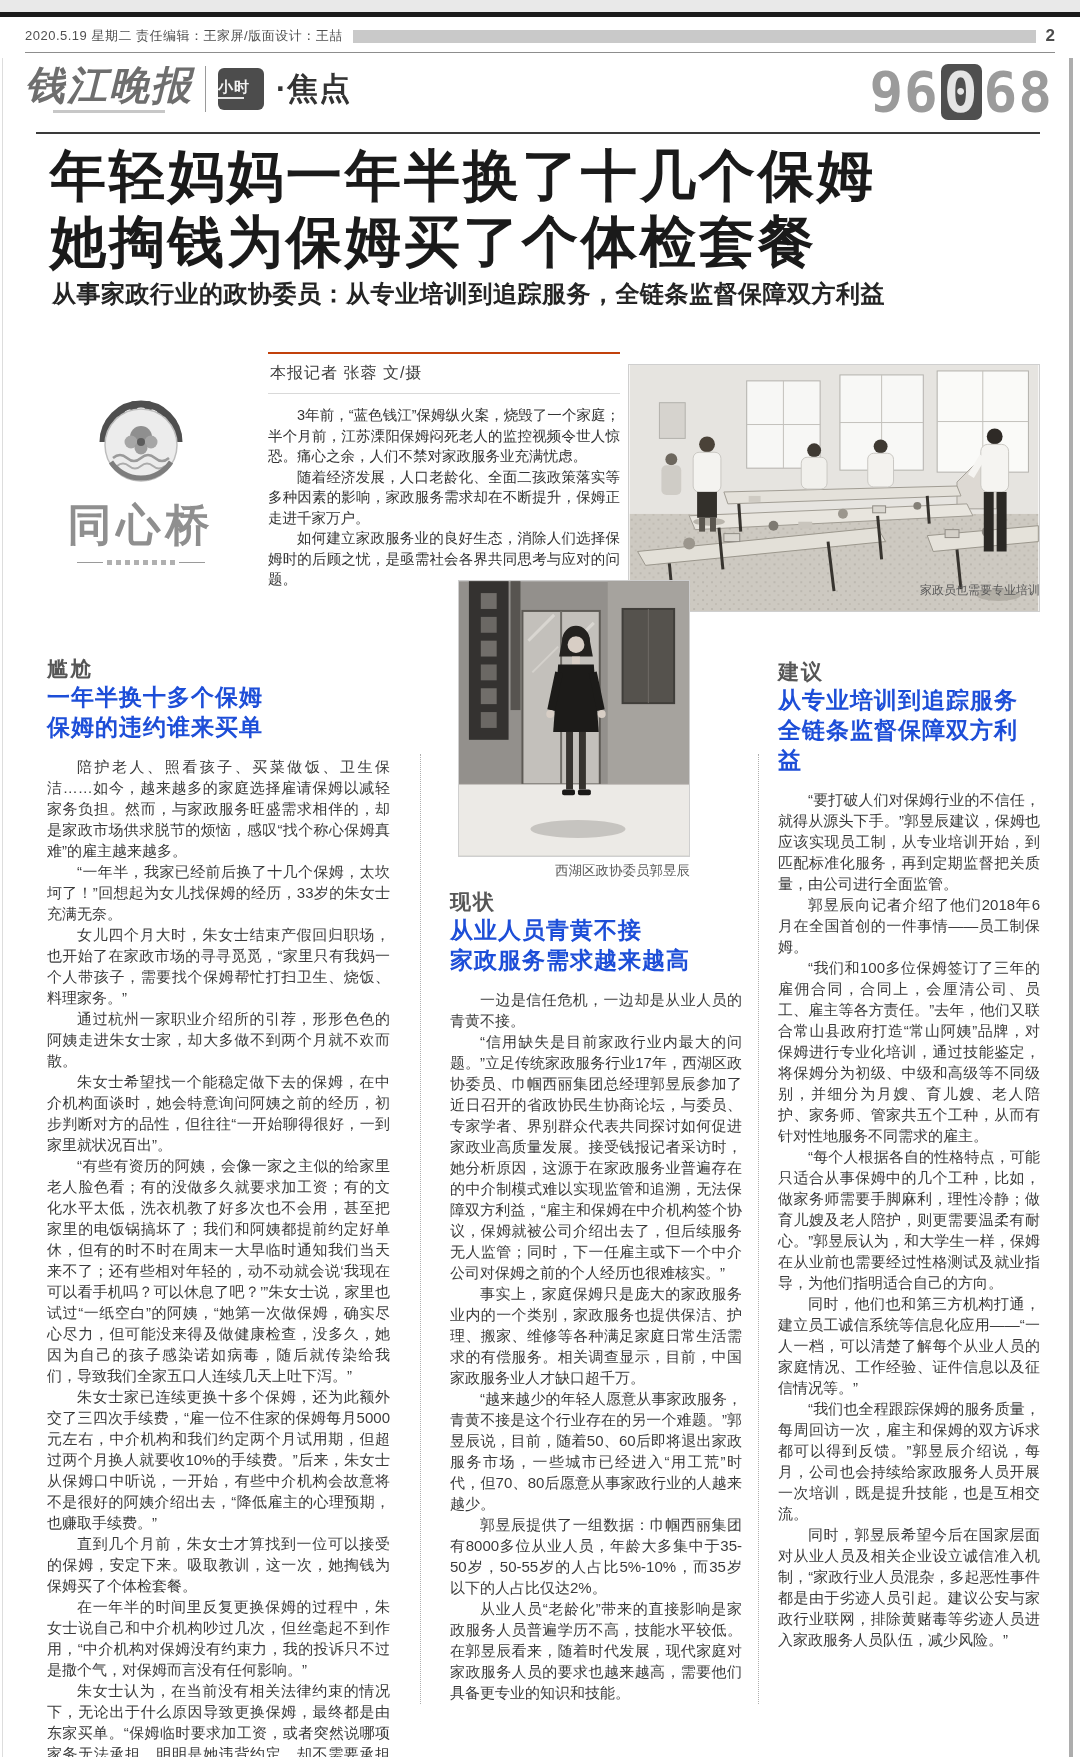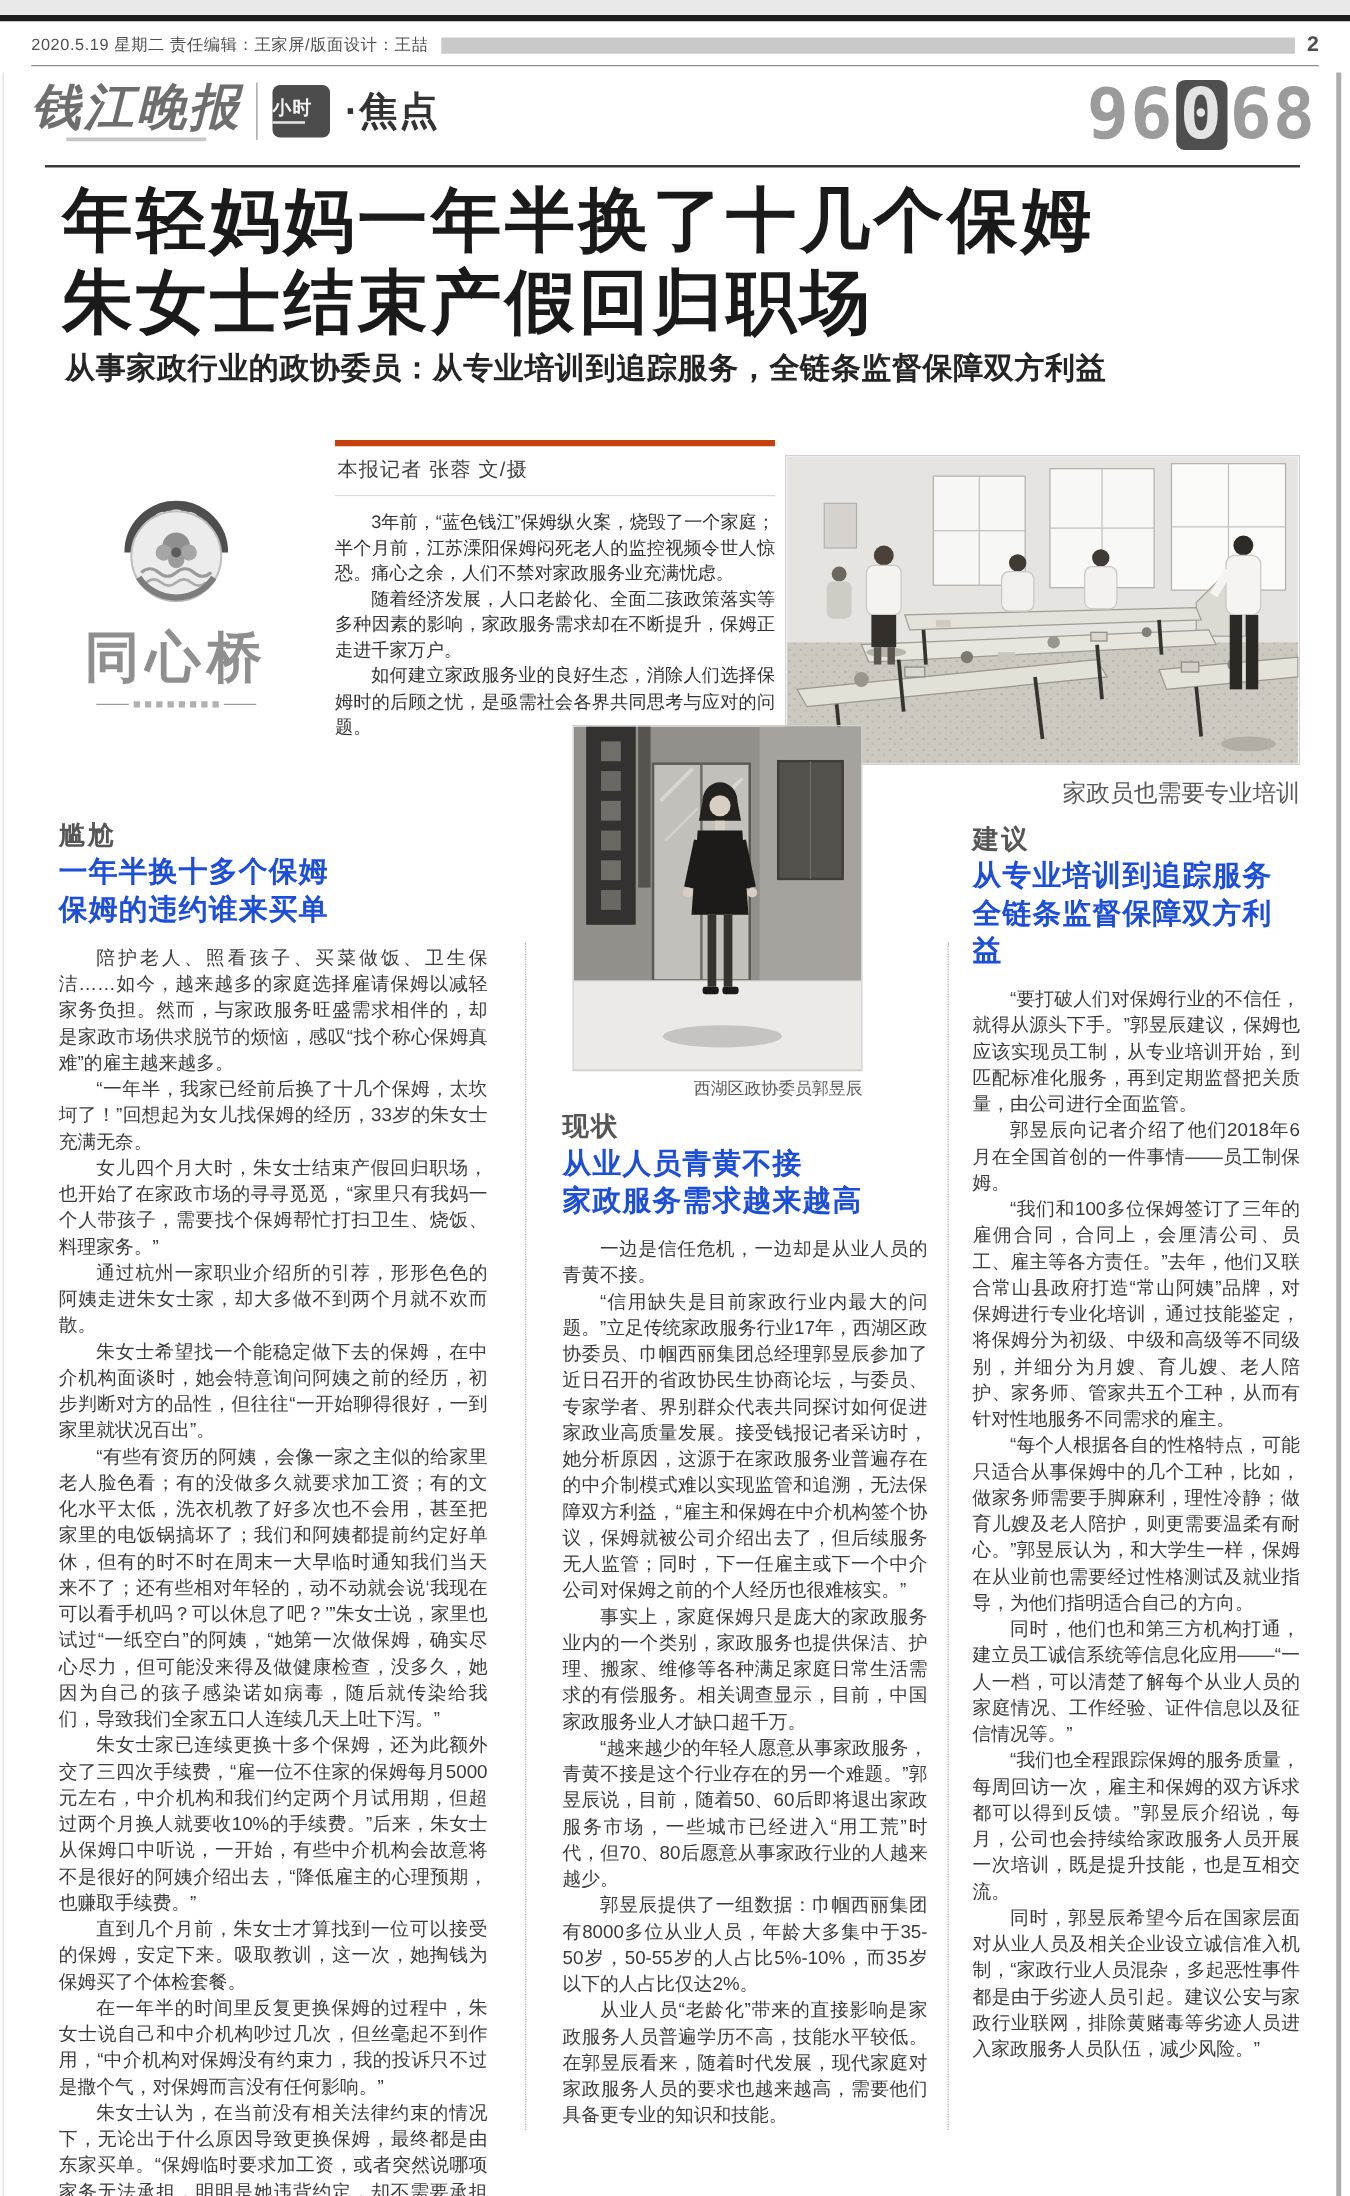--- a/index.html
+++ b/index.html
@@ -122,7 +122,7 @@
   <div class="head-rule"></div>
   <div class="headline">
     <div>年轻妈妈一年半换了十几个保姆</div>
-    <div>朱女士结束产假回归职场</div>
+    <div>她掏钱为保姆买了个体检套餐</div>
   </div>
   <div class="deck">从事家政行业的政协委员：从专业培训到追踪服务，全链条监督保障双方利益</div>
 

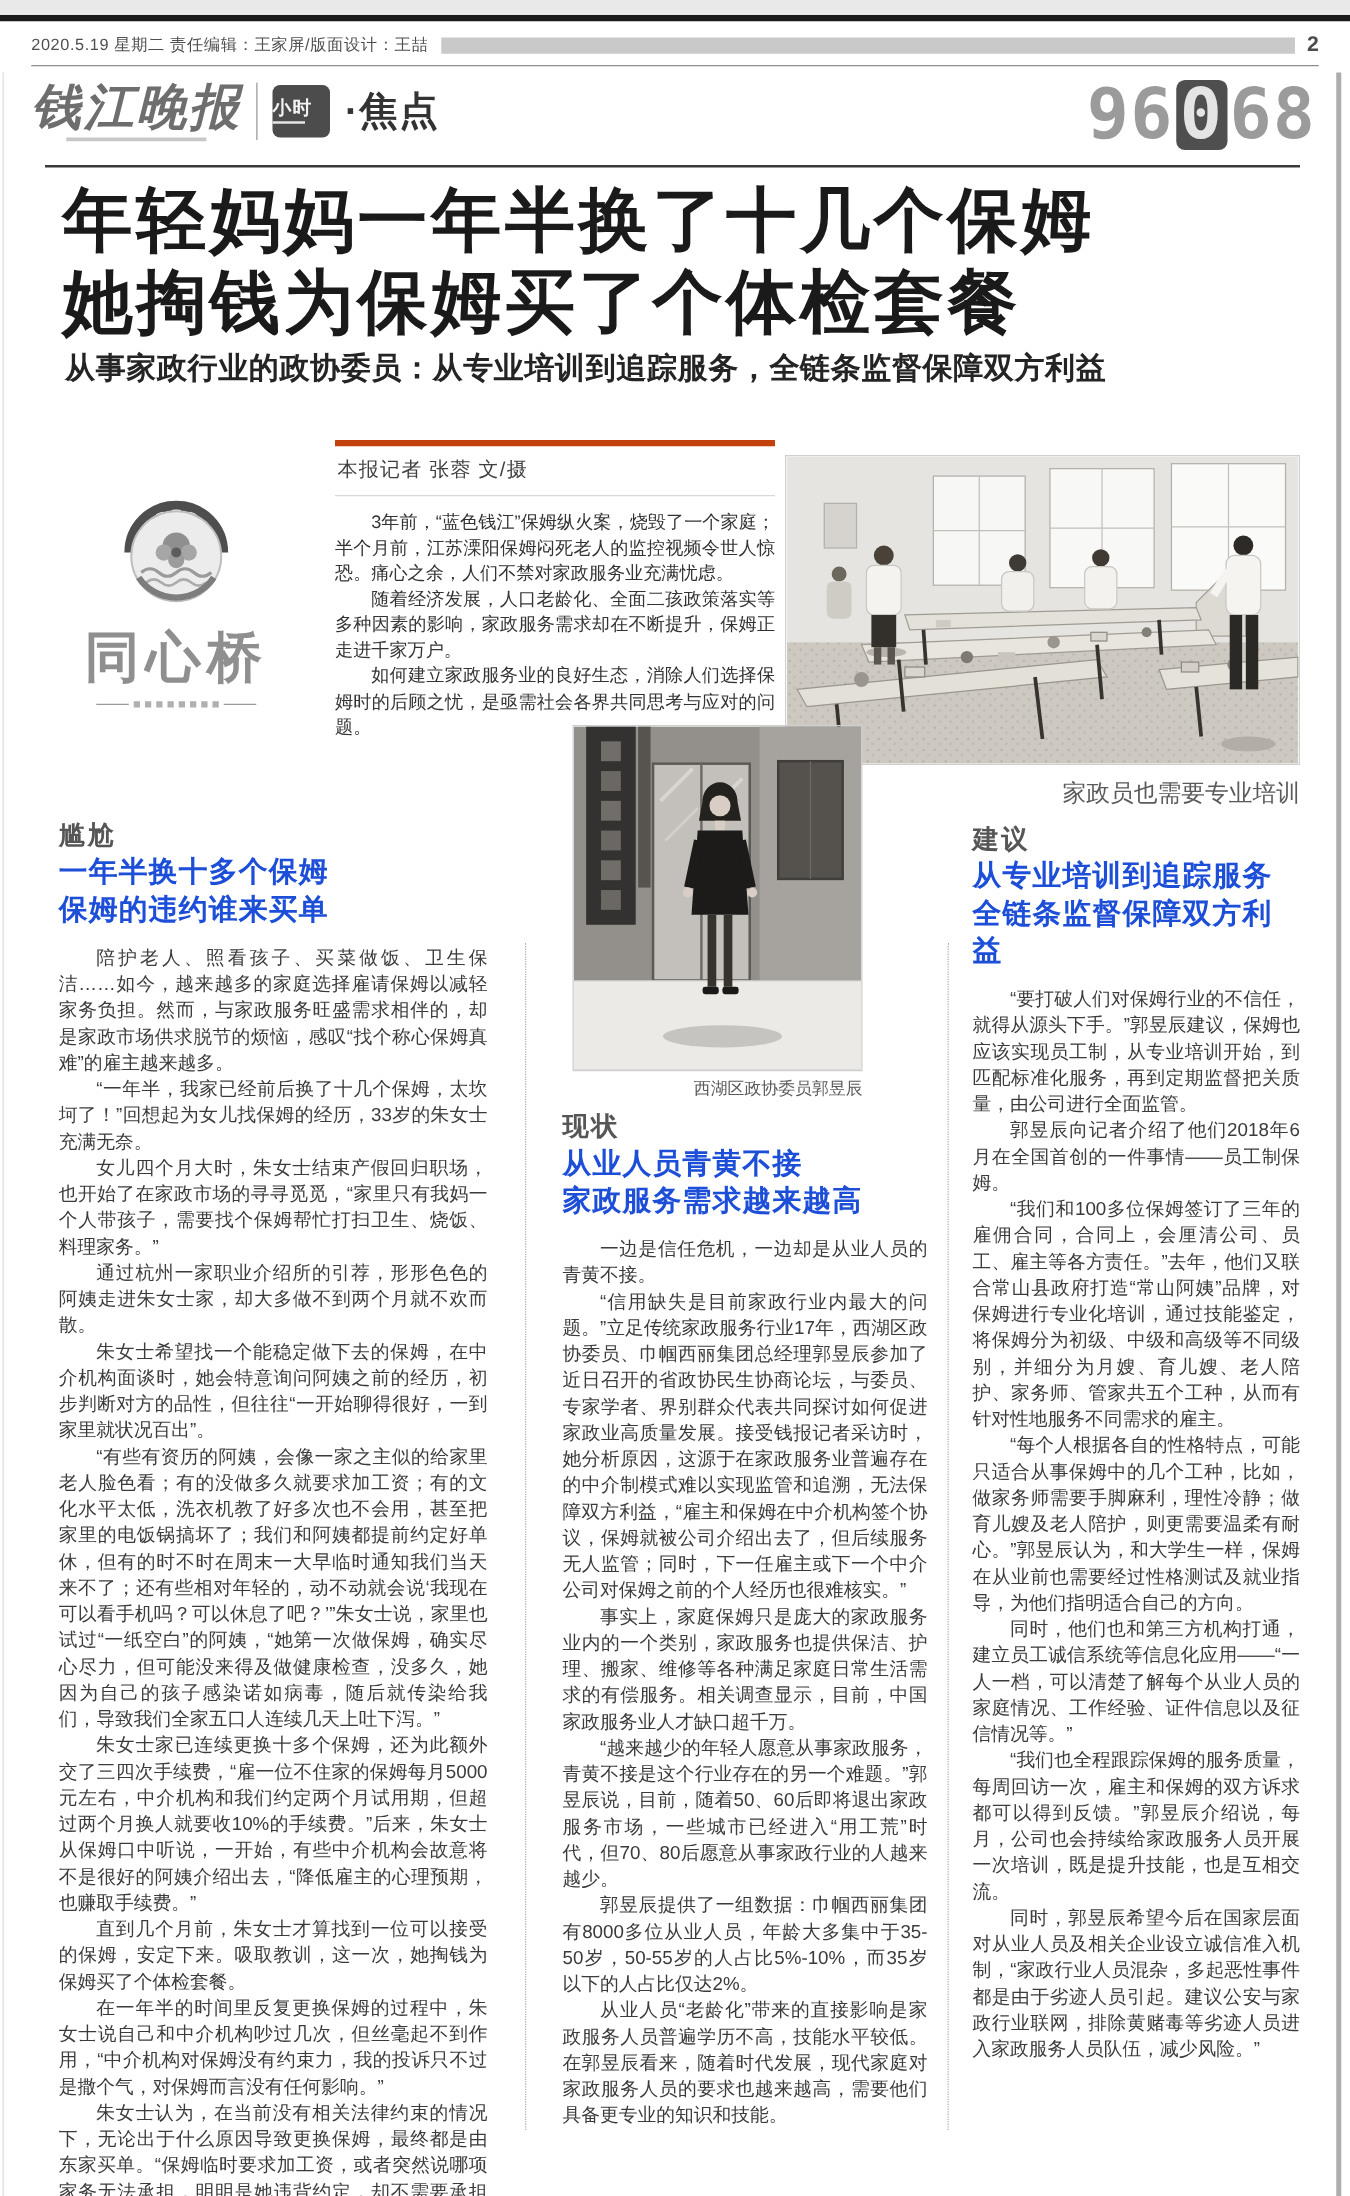--- a/index.html
+++ b/index.html
@@ -54,7 +54,7 @@
   .slogan .sq{width:5px;height:5px;background:#b0b0b0;}
 
   .lede{position:absolute;left:268px;top:340px;width:352px;}
-  .byline{border-top:5px solid #c2410c;border-bottom:1px solid #d9d9d9;
+  .byline{border-top:2px solid #c2410c;border-bottom:1px solid #d9d9d9;
     padding:9px 2px;font-size:16px;color:#3f3f3f;letter-spacing:1px;}
   .lede-text{margin-top:11px;}
   .lede-text p{margin:0;font-size:14.5px;line-height:20.5px;text-align:justify;

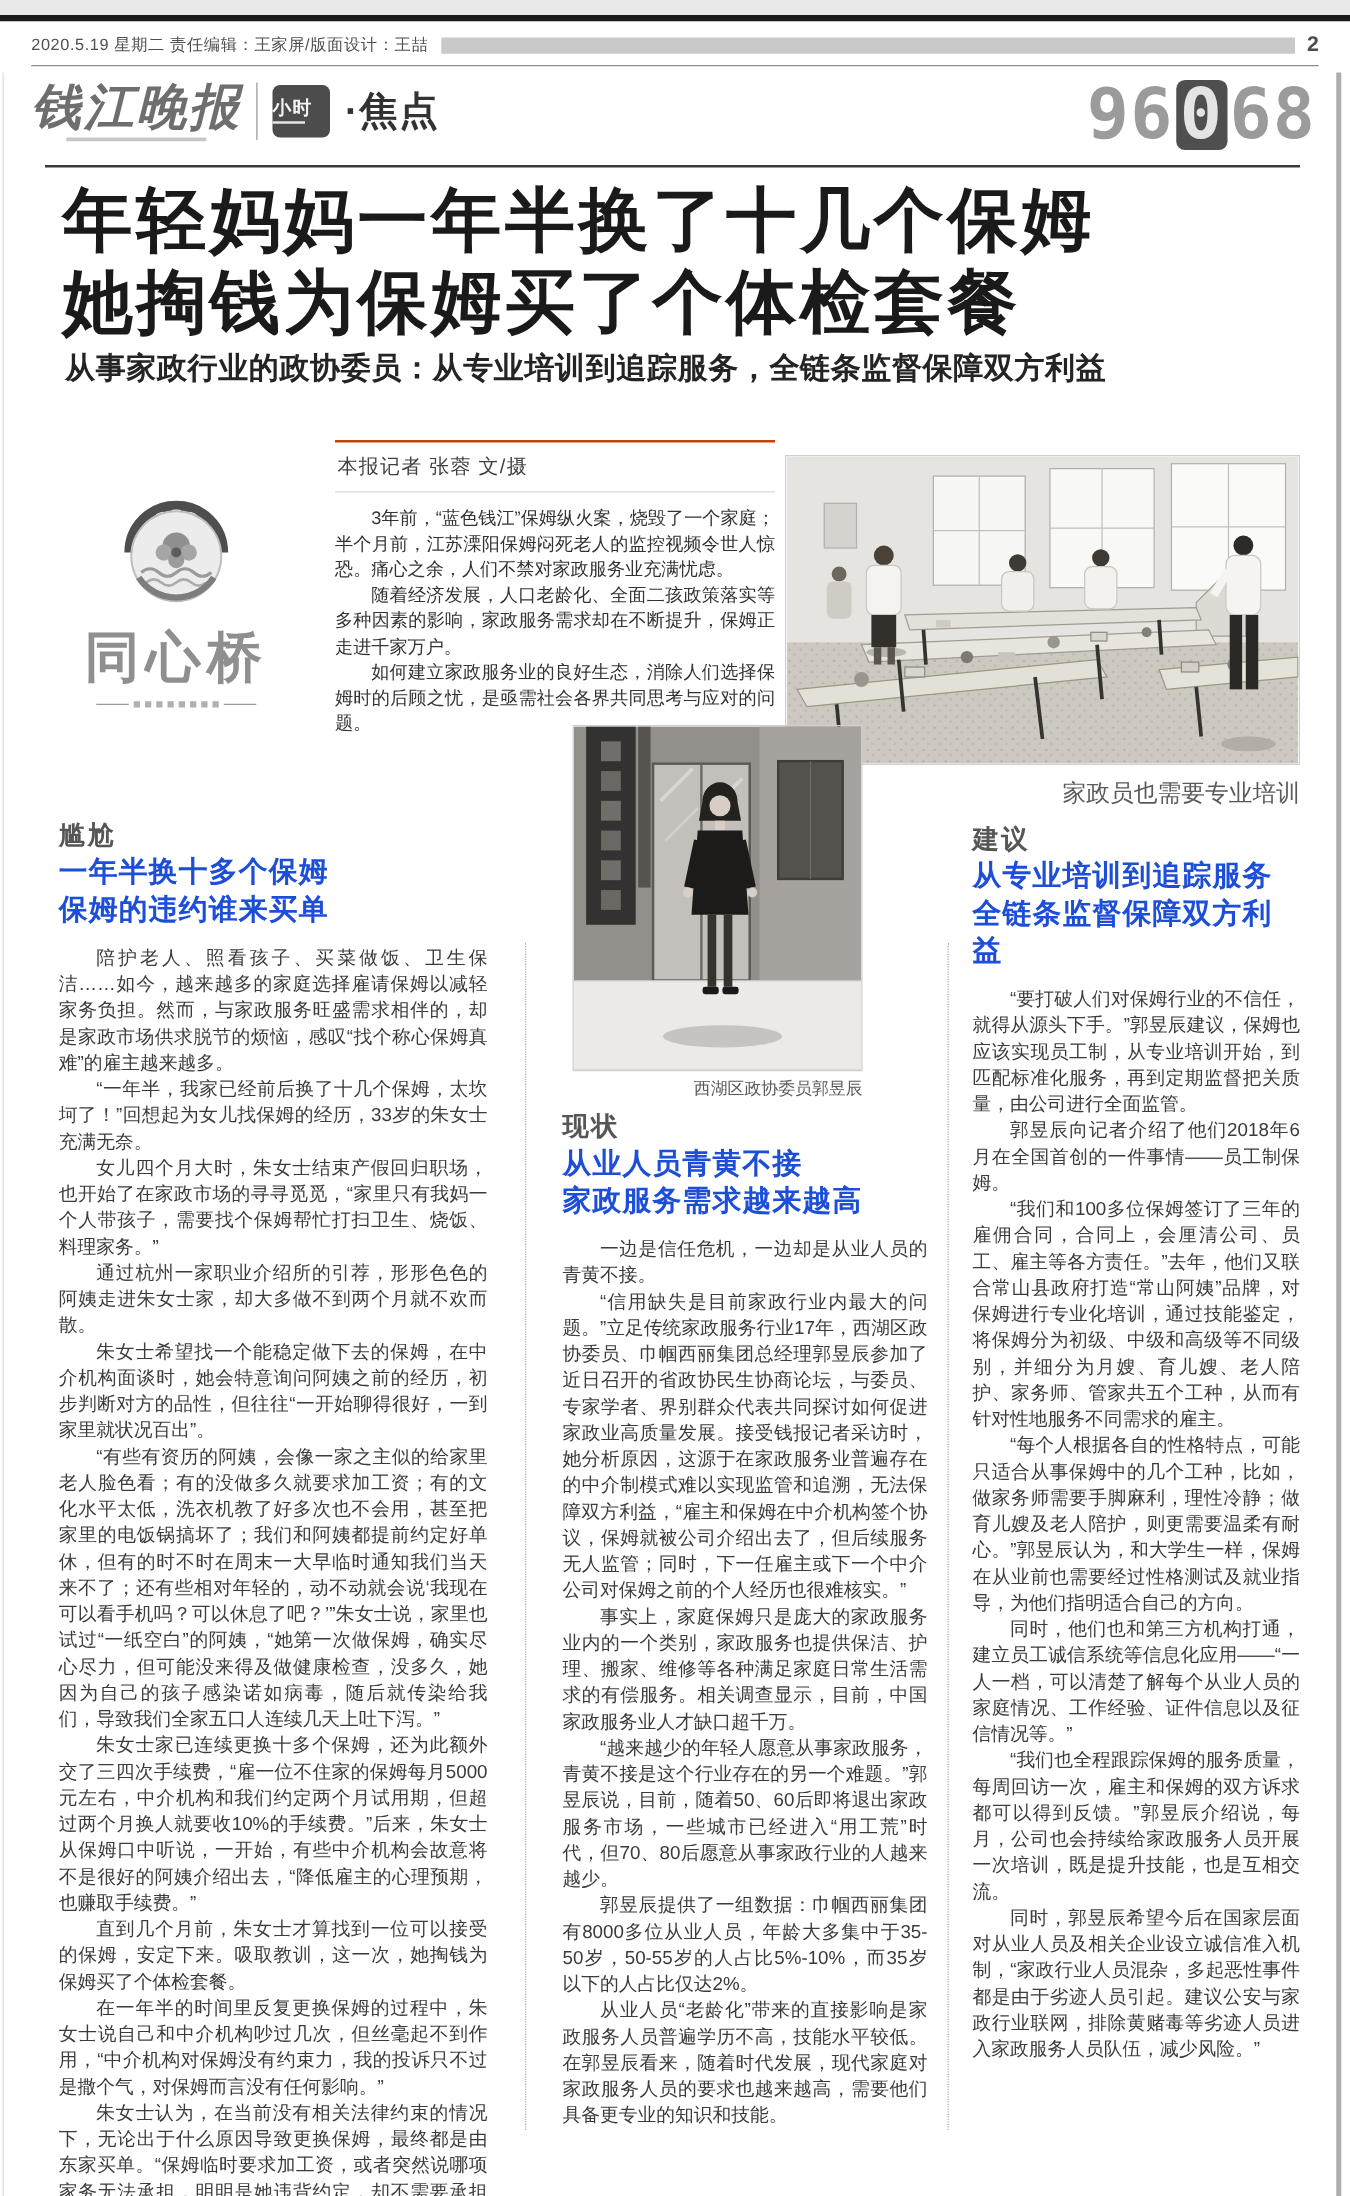--- a/index.html
+++ b/index.html
@@ -62,8 +62,8 @@
 
   .main-photo{position:absolute;left:628px;top:352px;width:412px;height:248px;
     border:1px solid #cfcfcf;box-sizing:border-box;overflow:hidden;}
-  .main-caption{position:absolute;left:628px;top:610px;width:412px;text-align:right;
-    font-size:19px;color:#5a5a5a;}
+  .main-caption{position:absolute;left:628px;top:570px;width:412px;text-align:right;
+    font-size:12px;color:#5a5a5a;}
 
   
   .kicker{font-size:21px;font-weight:bold;color:#565656;letter-spacing:2px;line-height:26px;}

